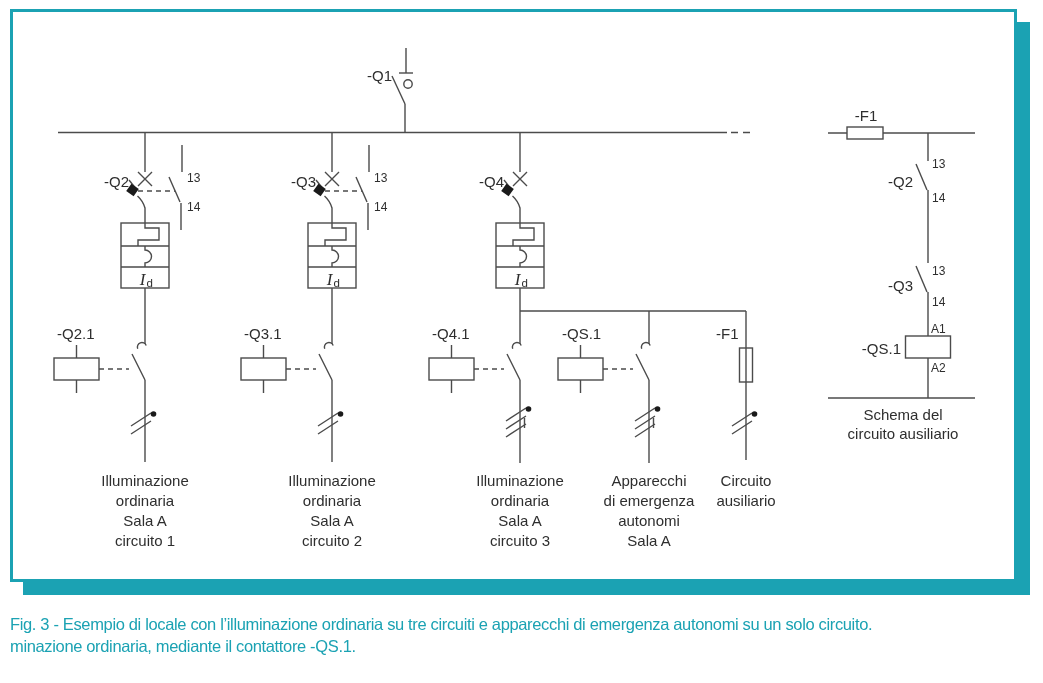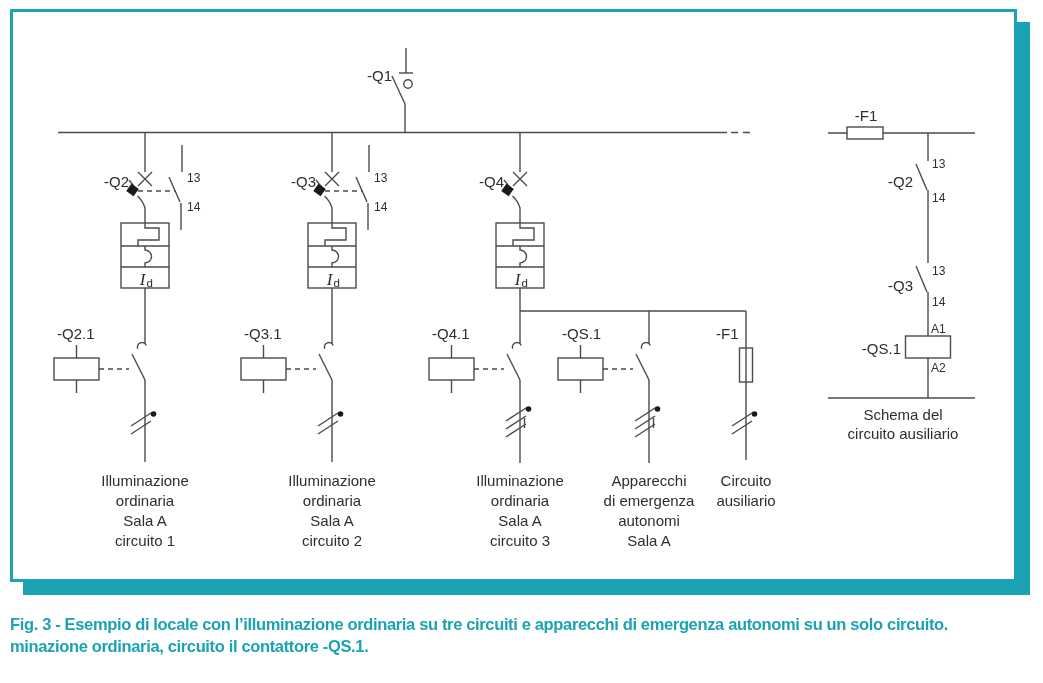--- a/index.html
+++ b/index.html
@@ -30,7 +30,7 @@
     left: 10px; top: 613px;
     width: 1020px;
     color: var(--accent);
-    font-weight: bold;
+    font-weight: normal;
     font-size: 16.5px;
     line-height: 22px;
     letter-spacing: -0.35px;

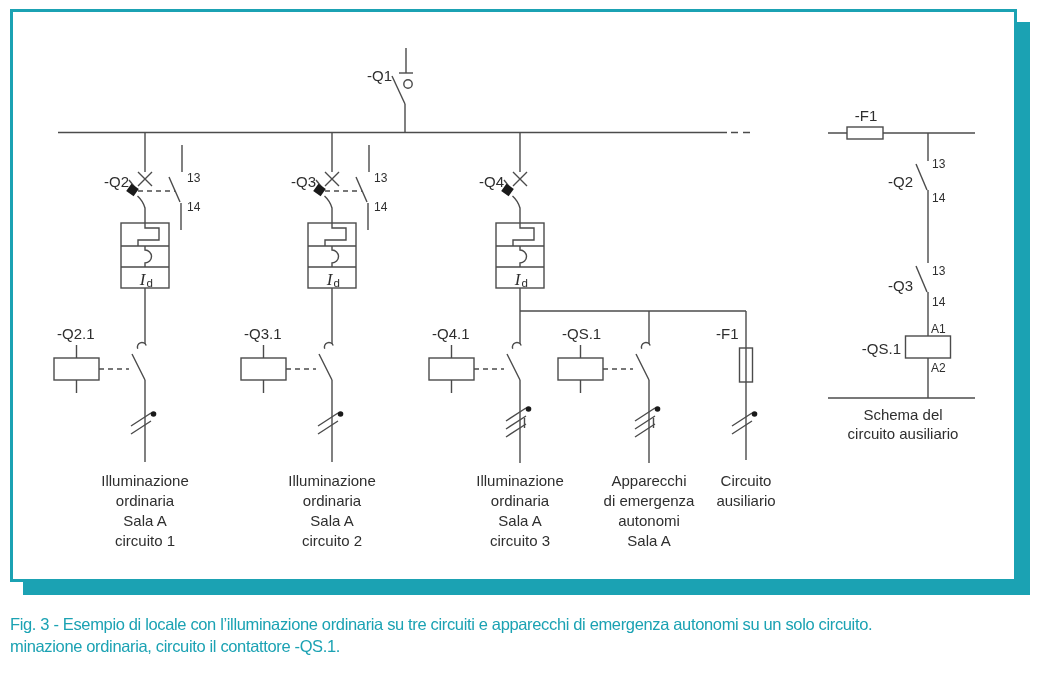--- a/index.html
+++ b/index.html
@@ -230,7 +230,7 @@
 
   <div class="caption">
     <div>Fig. 3 - Esempio di locale con l’illuminazione ordinaria su tre circuiti e apparecchi di emergenza autonomi su un solo circuito.</div>
-    <div>minazione ordinaria, circuito il contattore -QS.1.</div>
+    <div>minazione ordinaria, mediante il contattore -QS.1.</div>
   </div>
 
 </div>

